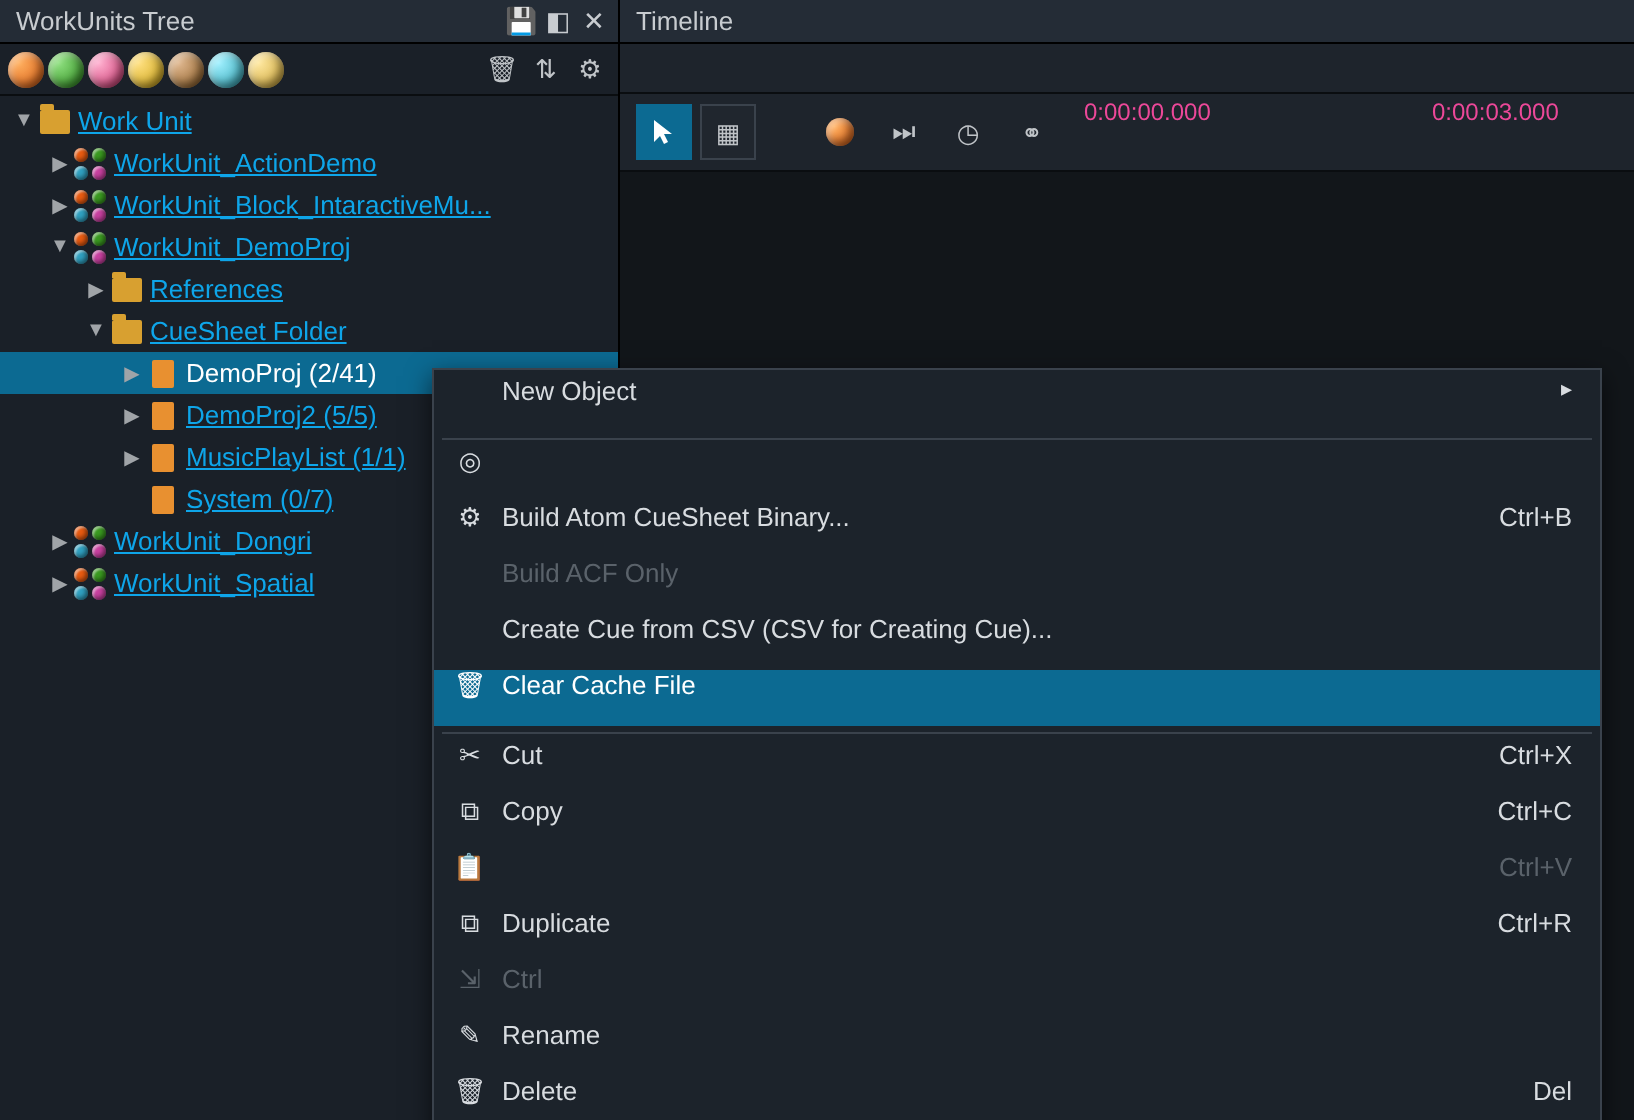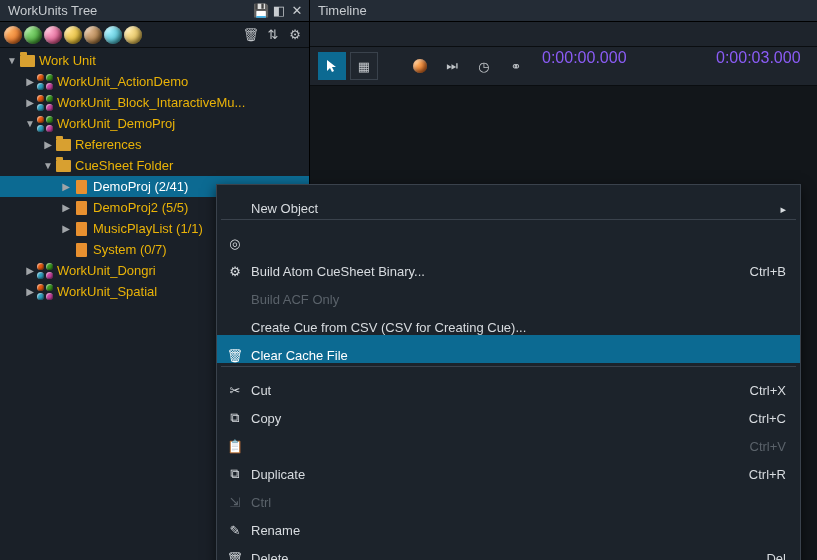--- a/index.html
+++ b/index.html
@@ -34,7 +34,7 @@
   .arrow.empty { visibility: hidden; }
   .ticon { width: 18px; height: 16px; display:inline-flex; align-items:center; justify-content:center; margin-right: 3px; }
   .tlabel { color: inherit; }
-  .tree-row:not(.selected) .tlabel { color: #eab308; }
+  .tree-row:not(.selected) .tlabel { color: #0ea5e9; text-decoration: underline; }
   
   .folder-icon { width:15px; height:12px; background:#d8a030; border-radius:1px; position:relative; }
   .folder-icon::before { content:""; position:absolute; top:-3px; left:0; width:7px; height:3px; background:#d8a030; border-radius:1px 1px 0 0; }

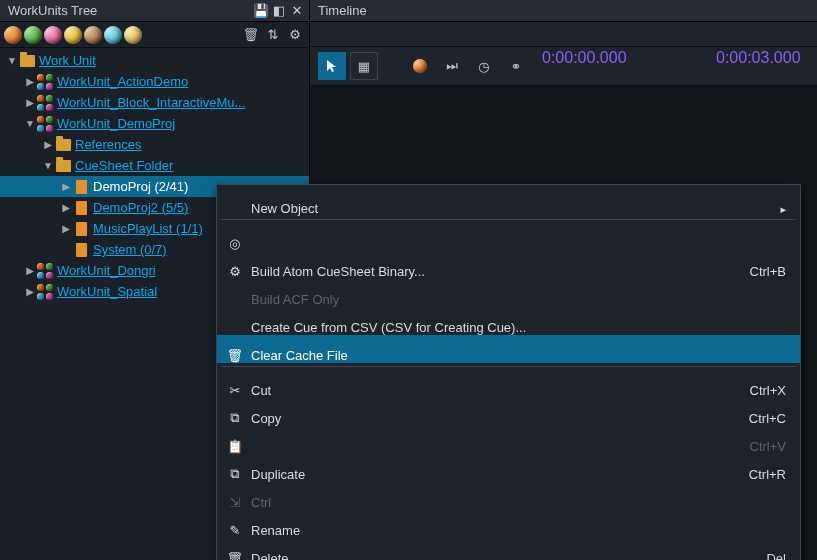--- a/index.html
+++ b/index.html
@@ -53,7 +53,7 @@
   .timeline-toolbar { display:flex; align-items:center; padding:6px 8px; gap:4px; border-bottom:1px solid #0a0d10; height: 54px; background:#1e242c;}
   .tlbtn { width:28px; height:28px; border:1px solid #3a424c; background:#20262e; display:flex; align-items:center; justify-content:center; cursor:pointer; color:#c0c4c8;}
   .tlbtn.active { background:#0c6a92; border-color:#0c6a92; color:#fff;}
-  .ruler-label { position:absolute; top:2px; color:#8b5cf6; font-size:16px;}
+  .ruler-label { position:absolute; top:2px; color:#ec4899; font-size:12px;}
   .tick { width:1px; background:#50565c; margin-right:28px; height:6px; align-self:flex-end;}
   .tick.major { height:12px; background:#888;}
   .timeline-body { flex:1; background:#12161a; }

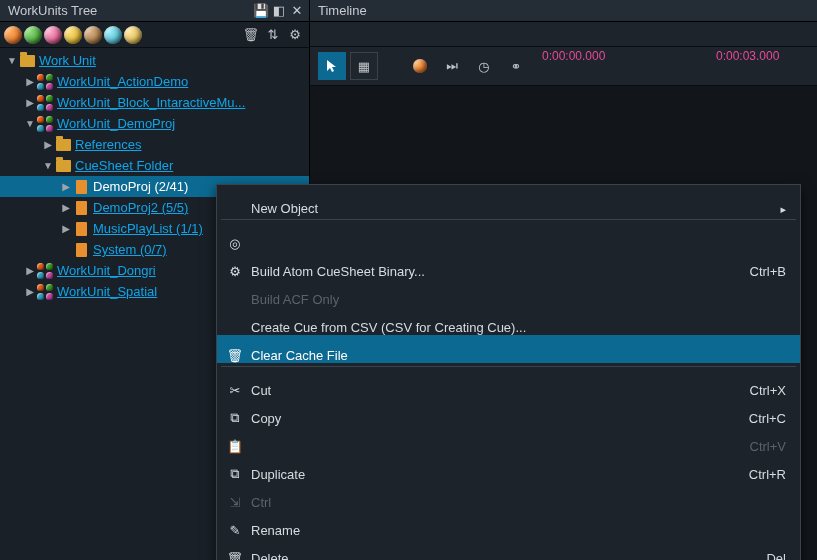--- a/index.html
+++ b/index.html
@@ -60,7 +60,7 @@
 
   
   .ctxmenu { position:absolute; left:216px; top:184px; width:585px; background:#1c232b; border:1px solid #3a424c; box-shadow:0 4px 12px rgba(0,0,0,0.6); padding:3px 0; z-index:100;}
-  .ctx-item { display:flex; align-items:flex-end; height:28px; padding:0 14px 0 8px; cursor:default;}
+  .ctx-item { display:flex; align-items:flex-start; height:28px; padding:0 14px 0 8px; cursor:default;}
   .ctx-item.highlight { background:#0c6a92; color:#fff;}
   .ctx-item.disabled { color:#5a626a; }
   .ctx-item:not(.disabled):not(.highlight) { color:#d8dce0; }

